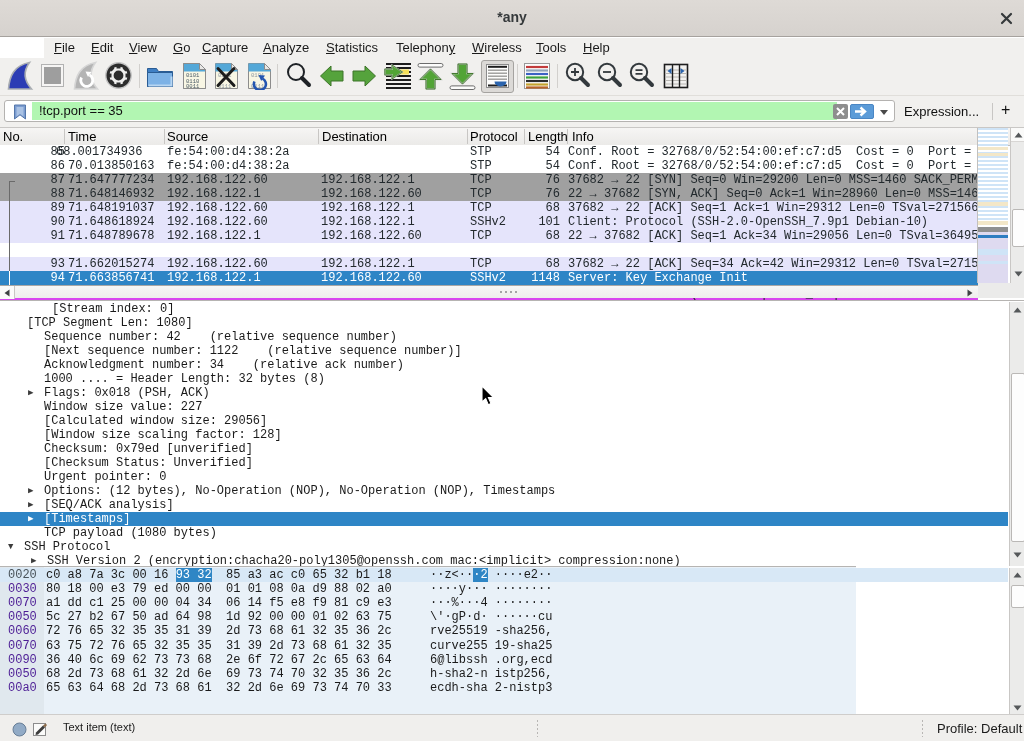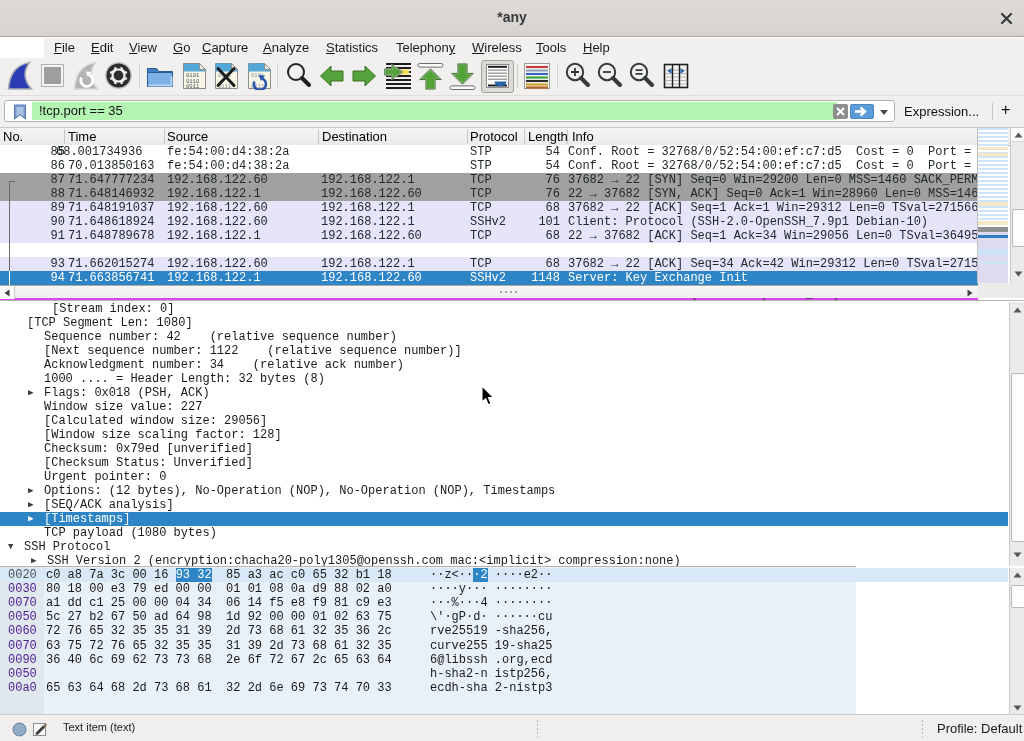--- a/index.html
+++ b/index.html
@@ -385,7 +385,7 @@
     <div class="xrow" style="top:57px"><span class="off">0060</span><span class="hx">72 76 65 32 35 35 31 39  2d 73 68 61 32 35 36 2c</span><span class="asc">rve25519 -sha256,</span></div>
     <div class="xrow" style="top:72px"><span class="off">0070</span><span class="hx">63 75 72 76 65 32 35 35  31 39 2d 73 68 61 32 35</span><span class="asc">curve255 19-sha25</span></div>
     <div class="xrow" style="top:86px"><span class="off">0090</span><span class="hx">36 40 6c 69 62 73 73 68  2e 6f 72 67 2c 65 63 64</span><span class="asc">6@libssh .org,ecd</span></div>
-    <div class="xrow" style="top:100px"><span class="off">0050</span><span class="asc">h-sha2-n istp256,</span></div>
+    <div class="xrow" style="top:100px"><span class="off">0050</span><span class="hx">68 2d 73 68 61 32 2d 6e  69 73 74 70 32 35 36 2c</span><span class="asc">h-sha2-n istp256,</span></div>
     <div class="xrow" style="top:114px"><span class="off">00a0</span><span class="hx">65 63 64 68 2d 73 68 61  32 2d 6e 69 73 74 70 33</span><span class="asc">ecdh-sha 2-nistp3</span></div>
     <div class="sb" style="left:1009px;top:1px;width:15px;height:147px;border-left:1px solid #c9c7c5;">
       <svg style="position:absolute;left:3px;top:4px" width="9" height="6" viewBox="0 0 9 6">

